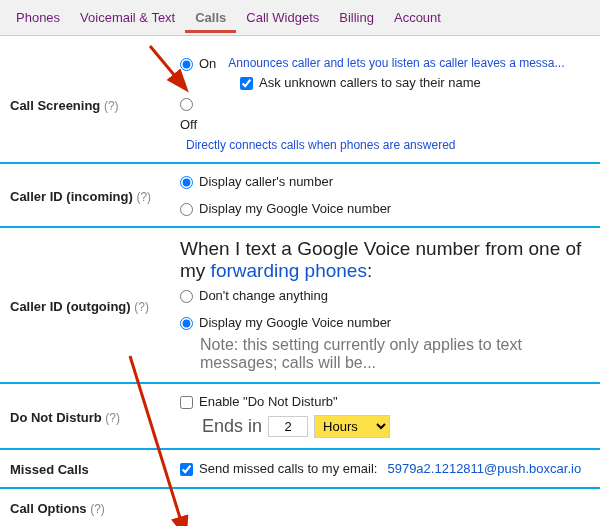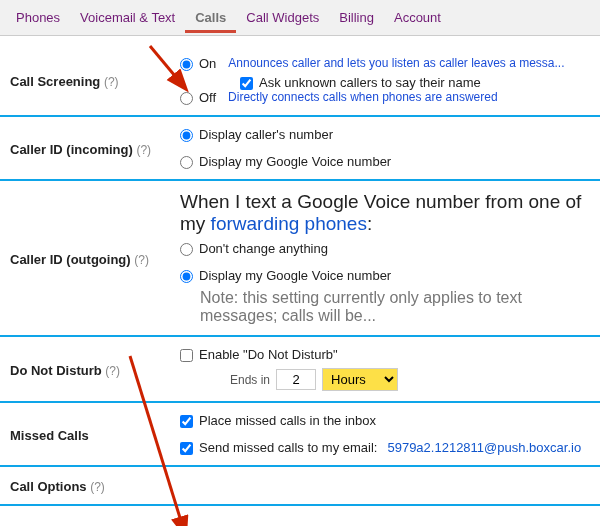--- a/index.html
+++ b/index.html
@@ -181,7 +181,7 @@
           <span>Ask unknown callers to say their name</span>
         </div>
       </div>
-      <div class="radio-line" style="margin-top:0;">
+      <div class="radio-line" style="margin-top:6px;flex-direction:column;">
         <input type="radio" name="call_screening" style="">
         <span>Off</span>
         <span class="announce-text">Directly connects calls when phones are answered</span>

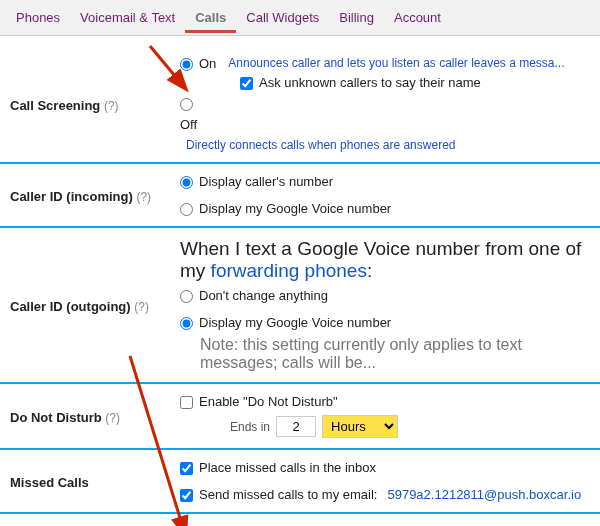--- a/index.html
+++ b/index.html
@@ -122,9 +122,8 @@
       margin-left: 22px;
     }
     .ends-in-label {
-      font-size: 12px;
+      font-size: 18px;
       color: #555;
-      margin-left: 28px;
     }
     .ends-in-input {
       width: 40px;

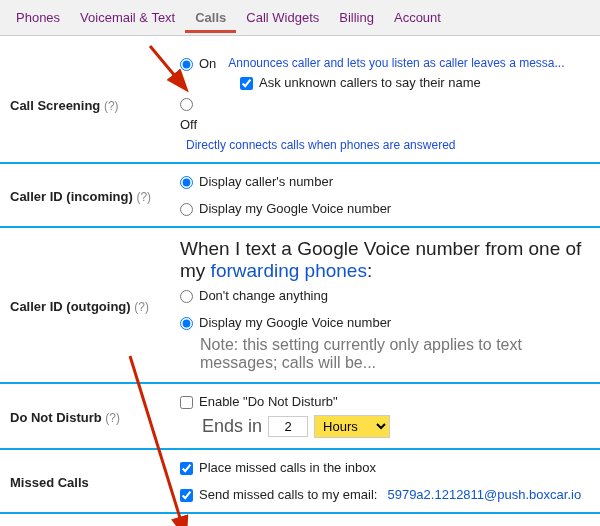--- a/index.html
+++ b/index.html
@@ -260,10 +260,6 @@
       <div class="check-group">
         <div class="check-line">
           <input type="checkbox" checked="" style="">
-          <span>Place missed calls in the inbox</span>
-        </div>
-        <div class="check-line">
-          <input type="checkbox" checked="" style="">
           <span>Send missed calls to my email:</span>
           <span style="color:#15c; margin-left:4px;">5979a2.1212811@push.boxcar.io</span>
         </div>

